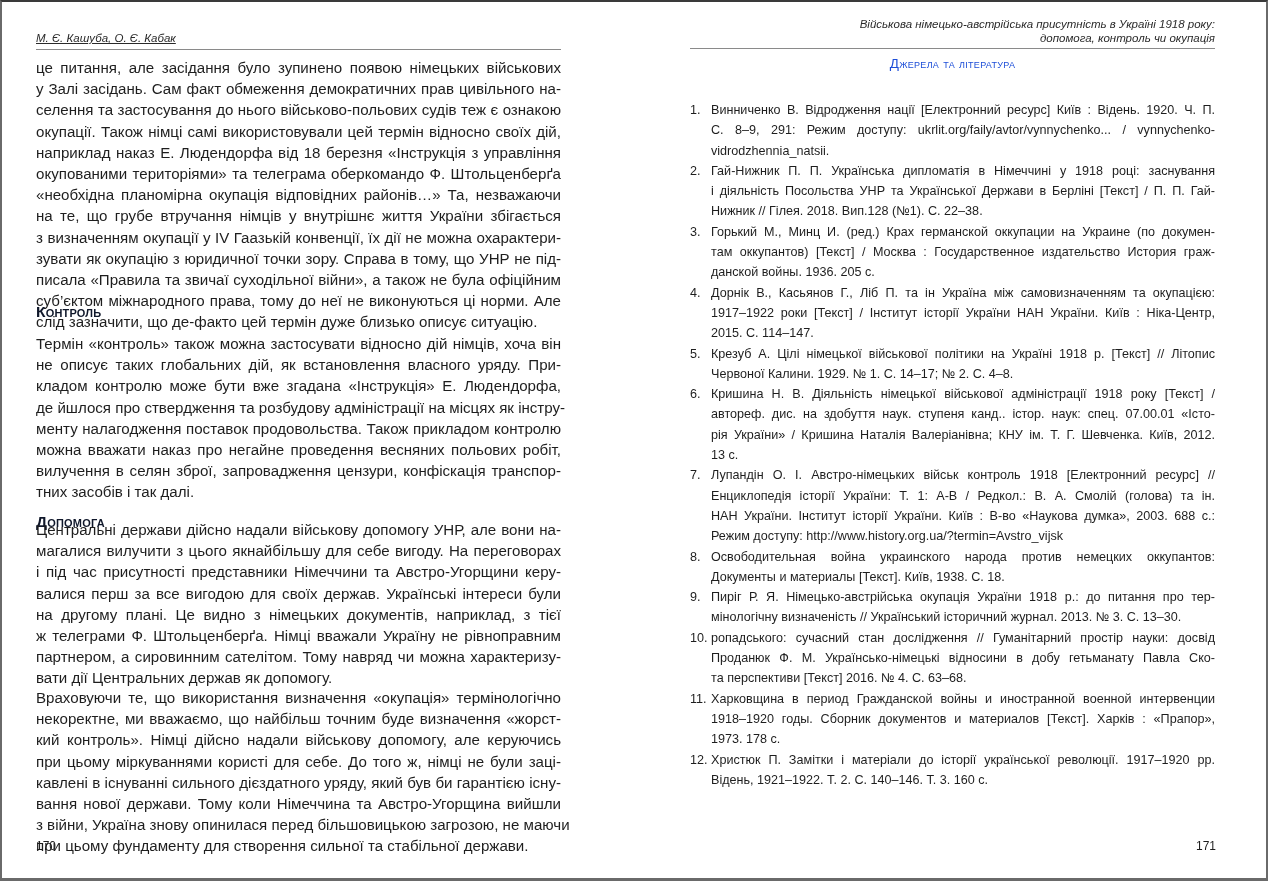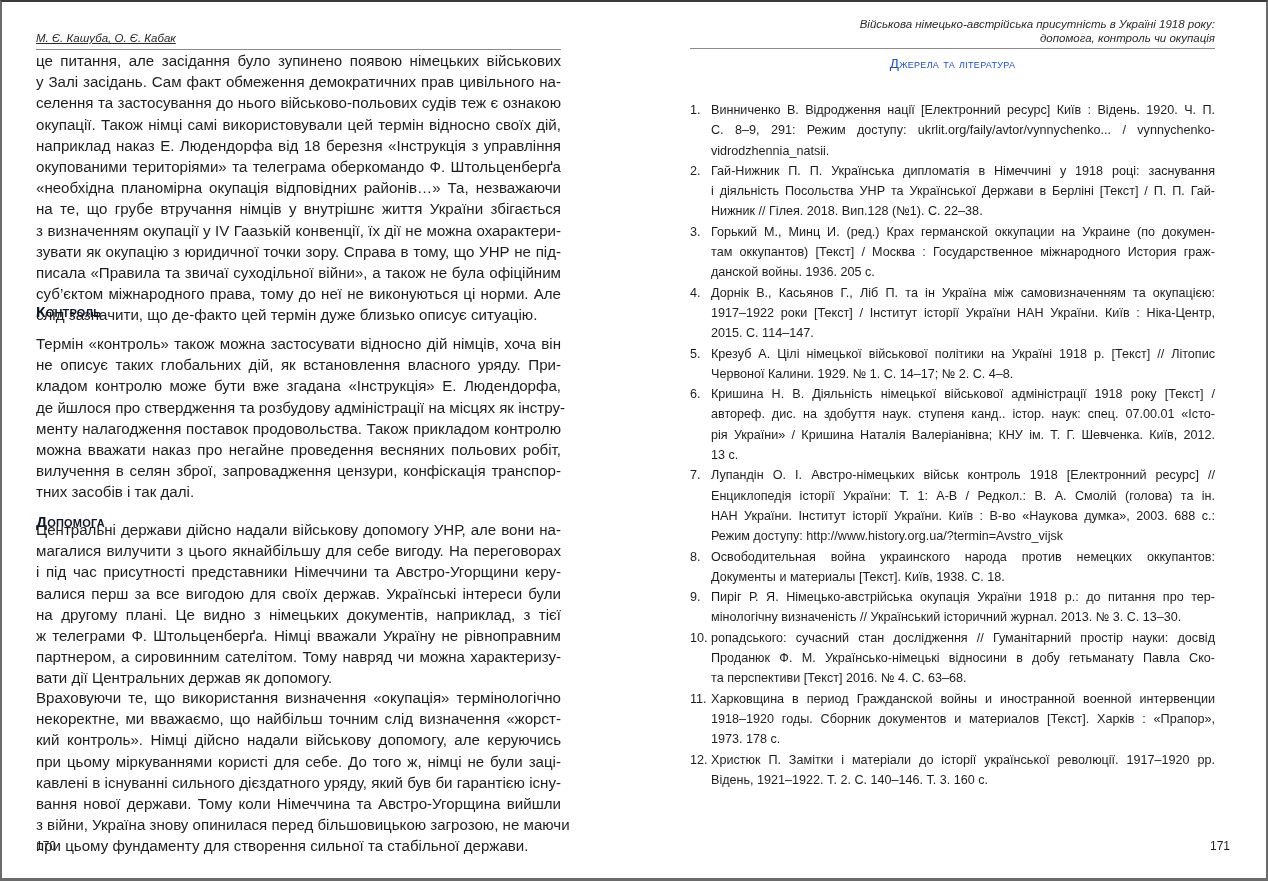--- a/index.html
+++ b/index.html
@@ -67,7 +67,7 @@
 <div class="page page-left">
   <div class="running-head">М. Є. Кашуба, О. Є. Кабак</div>
 
-  <div class="body-text" style="top:50px;">
+  <div class="body-text" style="top:57px;">
       <span class="ln">це питання, але засідання було зупинено появою німецьких військових</span>
       <span class="ln">у Залі засідань. Сам факт обмеження демократичних прав цивільного на-</span>
       <span class="ln">селення та застосування до нього військово-польових судів теж є ознакою</span>

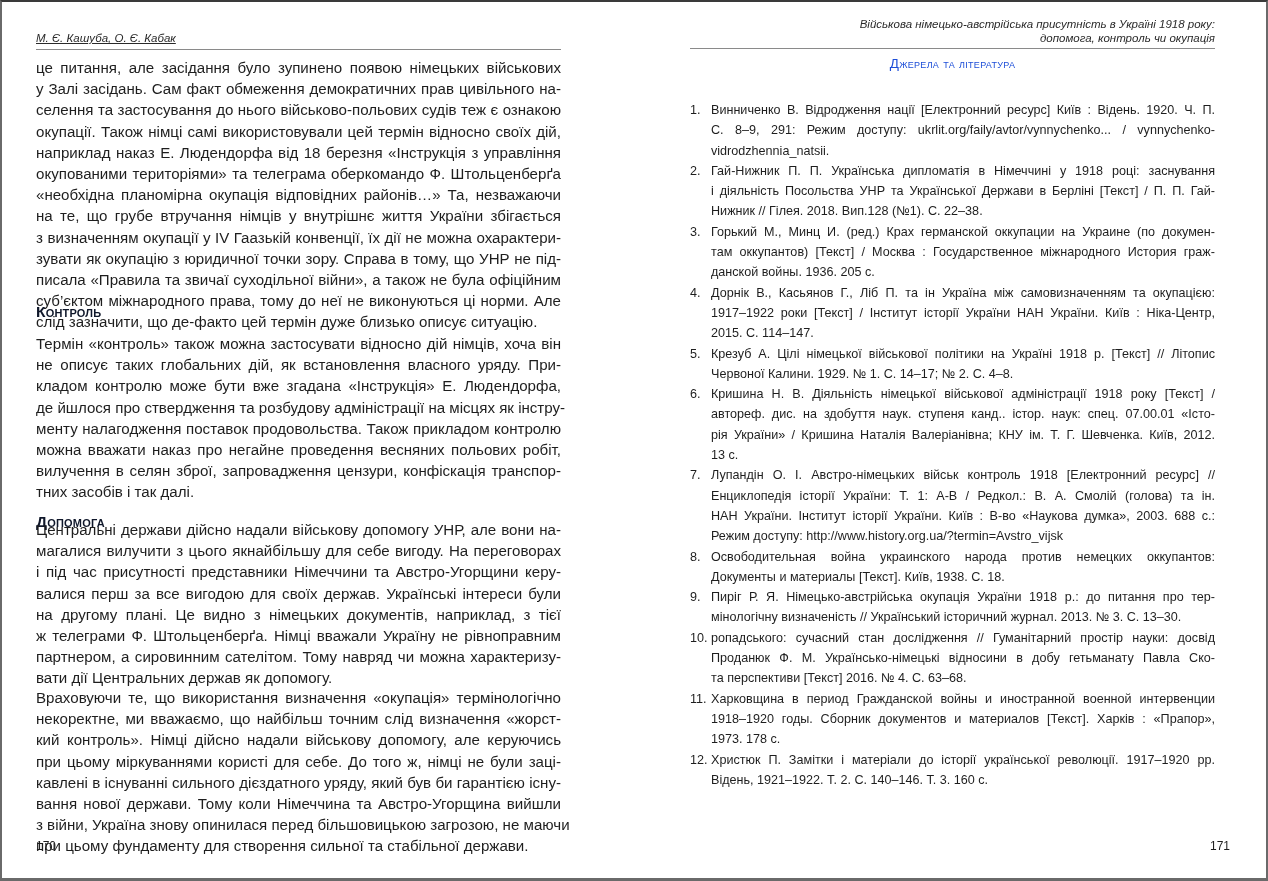--- a/index.html
+++ b/index.html
@@ -150,7 +150,7 @@
         <span class="num">3.</span>
         <span class="txt">
           <span class="ln">Горький М., Минц И. (ред.) Крах германской оккупации на Украине (по докумен-</span>
-          <span class="ln">там оккупантов) [Текст] / Москва : Государственное міжнародного История граж-</span>
+          <span class="ln">там оккупантов) [Текст] / Москва : Государственное издательство История граж-</span>
           <span class="ln last">данской войны. 1936. 205 с.</span>
         </span>
       </li>

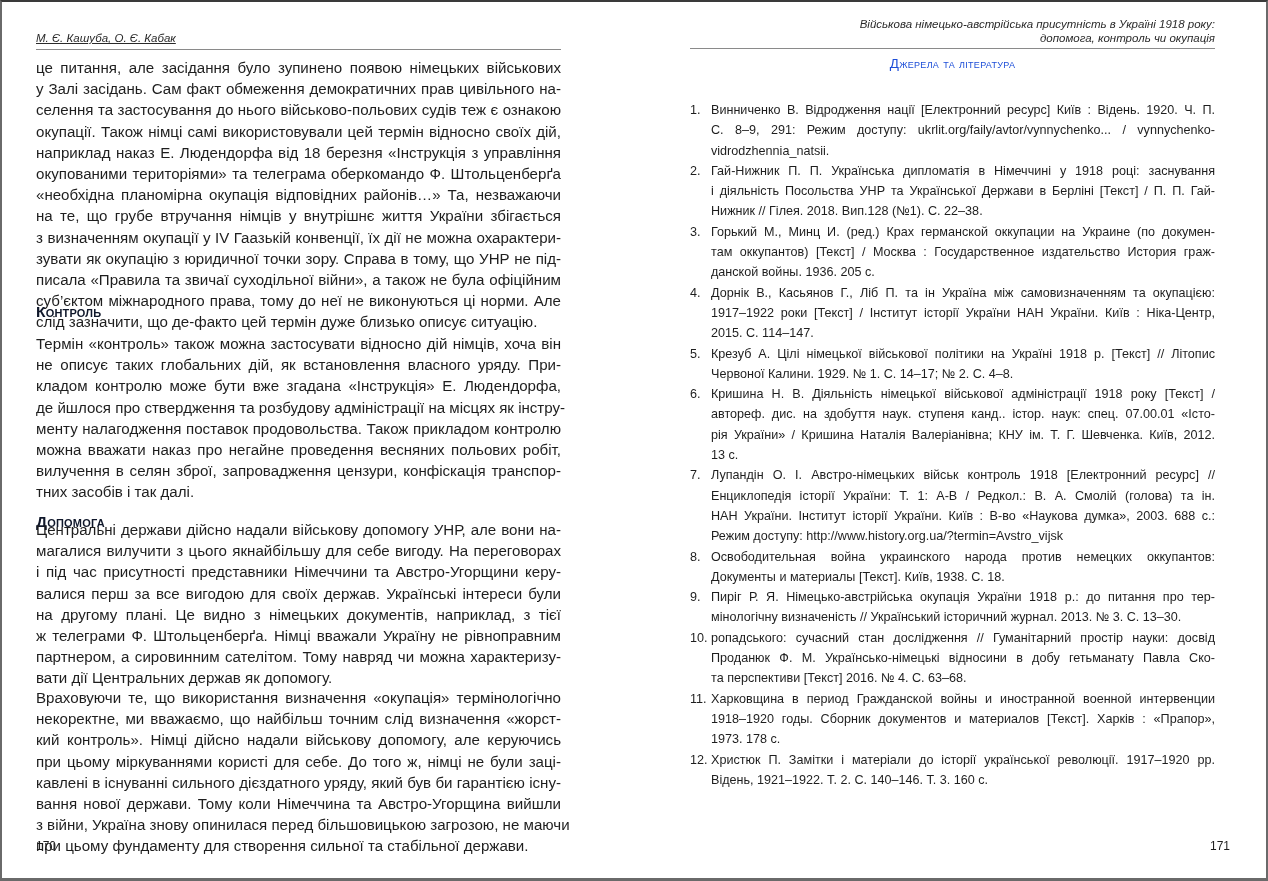--- a/index.html
+++ b/index.html
@@ -109,7 +109,7 @@
 
   <div class="body-text" style="top:687px;">
       <span class="ln">Враховуючи те, що використання визначення «окупація» термінологічно</span>
-      <span class="ln">некоректне, ми вважаємо, що найбільш точним слід визначення «жорст-</span>
+      <span class="ln">некоректне, ми вважаємо, що найбільш точним буде визначення «жорст-</span>
       <span class="ln">кий контроль». Німці дійсно надали військову допомогу, але керуючись</span>
       <span class="ln">при цьому міркуваннями користі для себе. До того ж, німці не були заці-</span>
       <span class="ln">кавлені в існуванні сильного дієздатного уряду, який був би гарантією існу-</span>

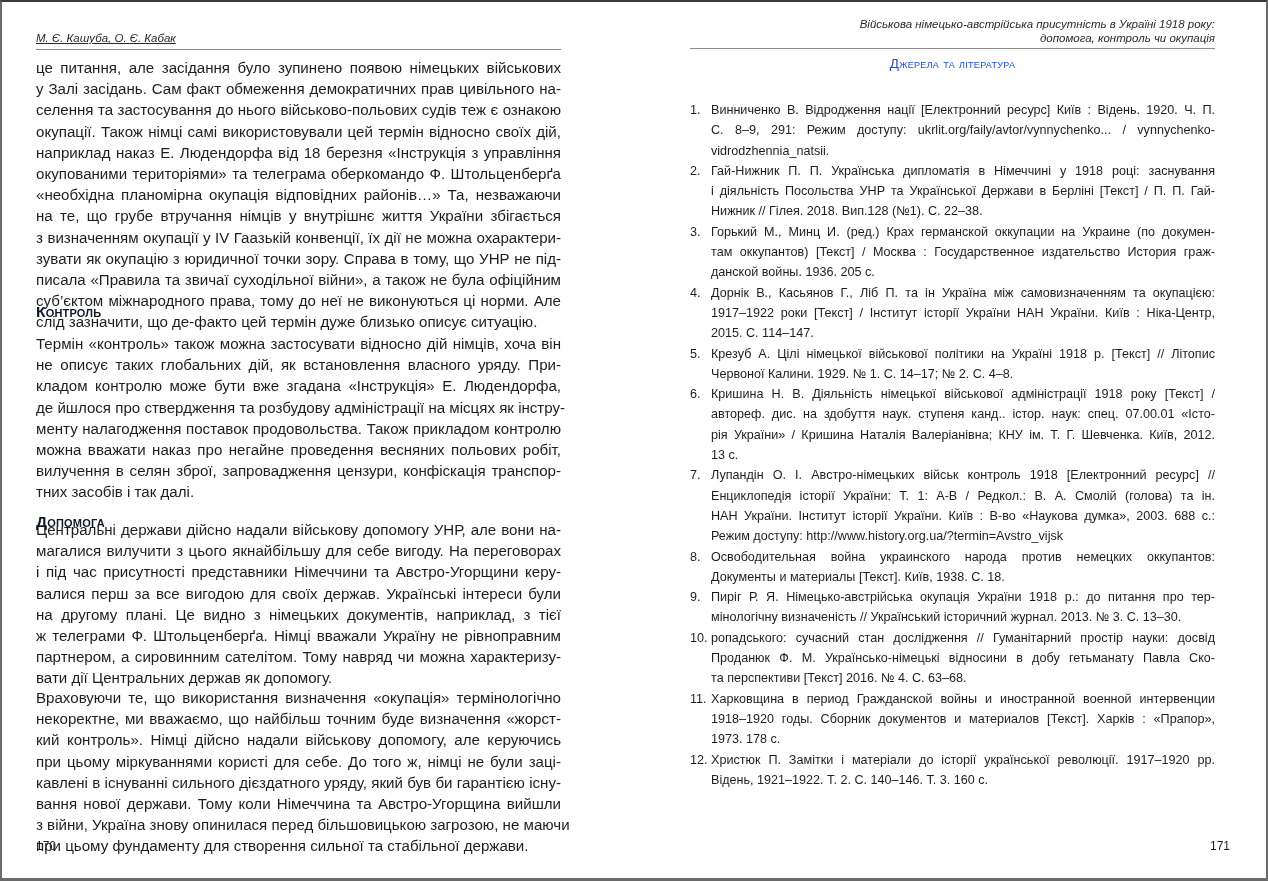--- a/index.html
+++ b/index.html
@@ -45,7 +45,7 @@
 
     .page-num { position: absolute; font-size: 12px; color: #1e1e1e; }
     .page-left .page-num { left: 36px; top: 839px; }
-    .page-right .page-num { left: 576px; top: 839px; }
+    .page-right .page-num { left: 562px; top: 839px; }
 
     .refs-title {
       position: absolute; left: 56px; top: 56px; width: 525px; text-align: center;

